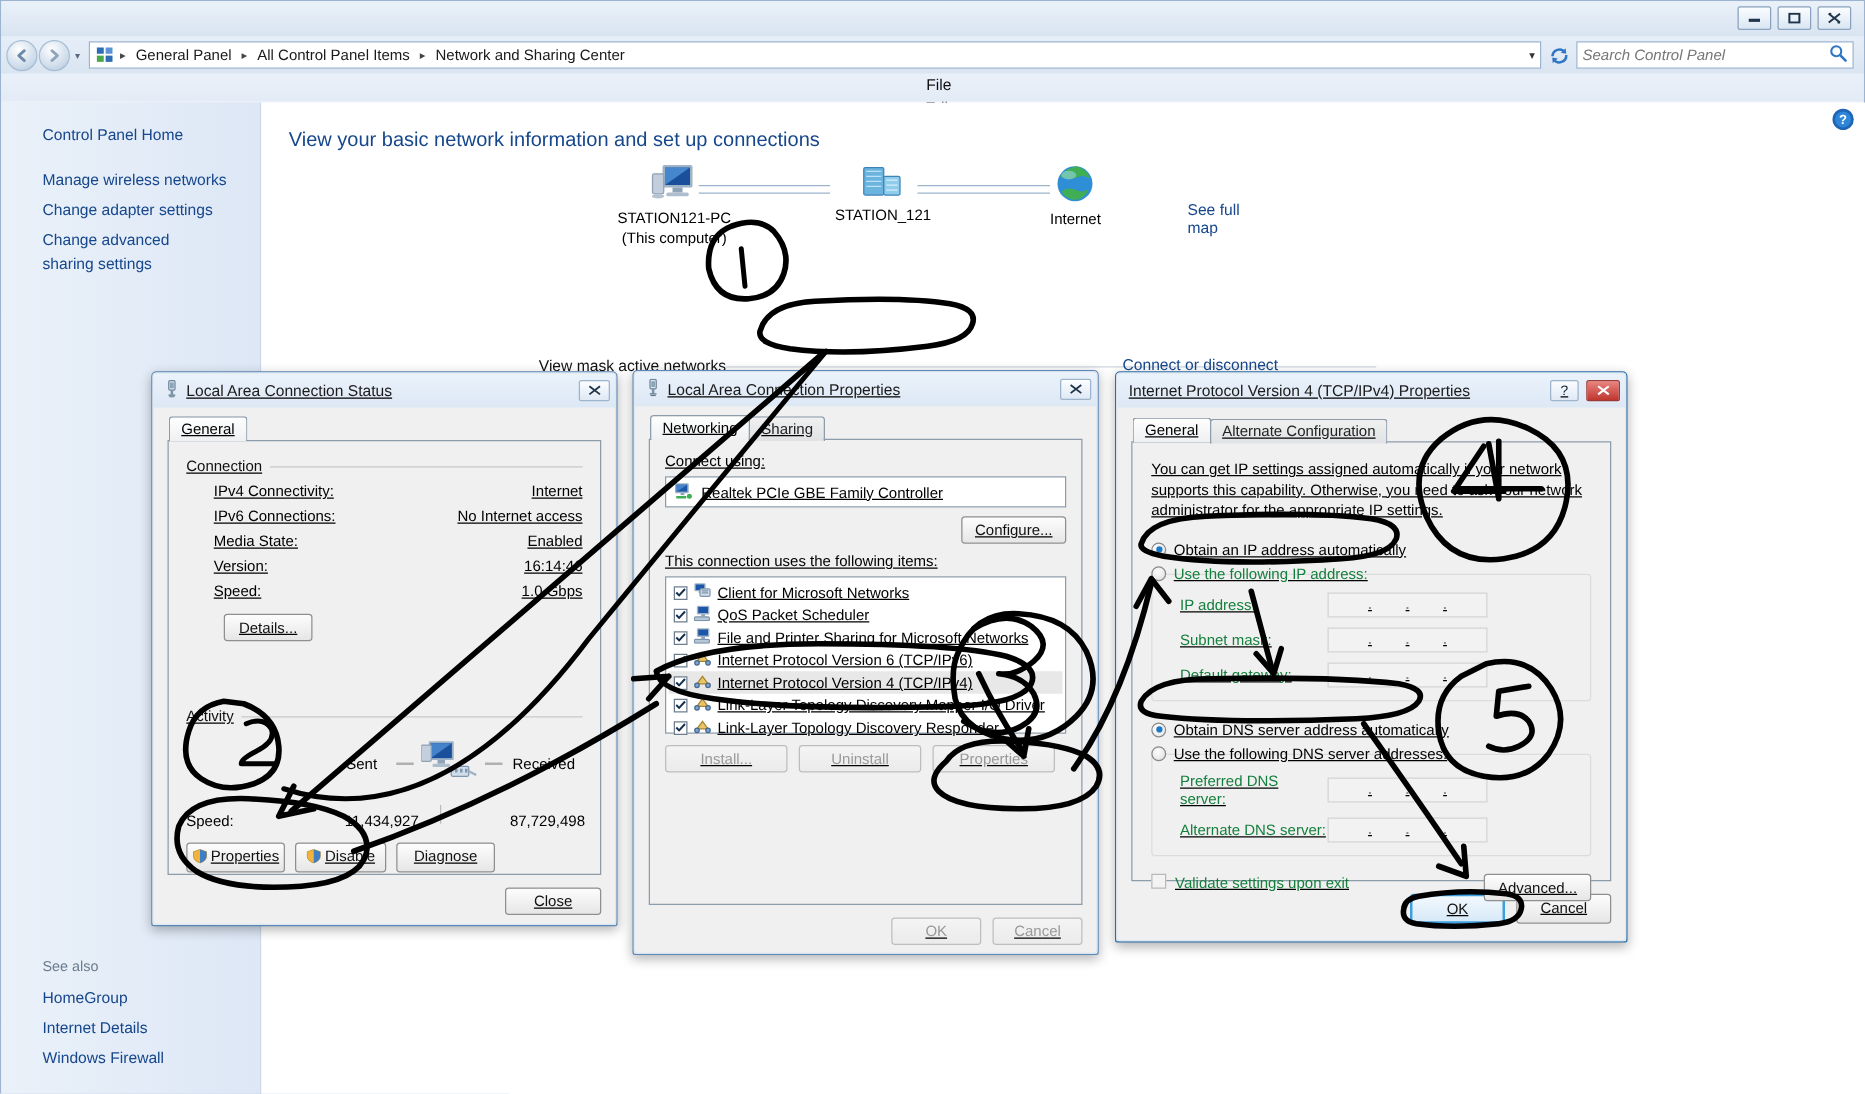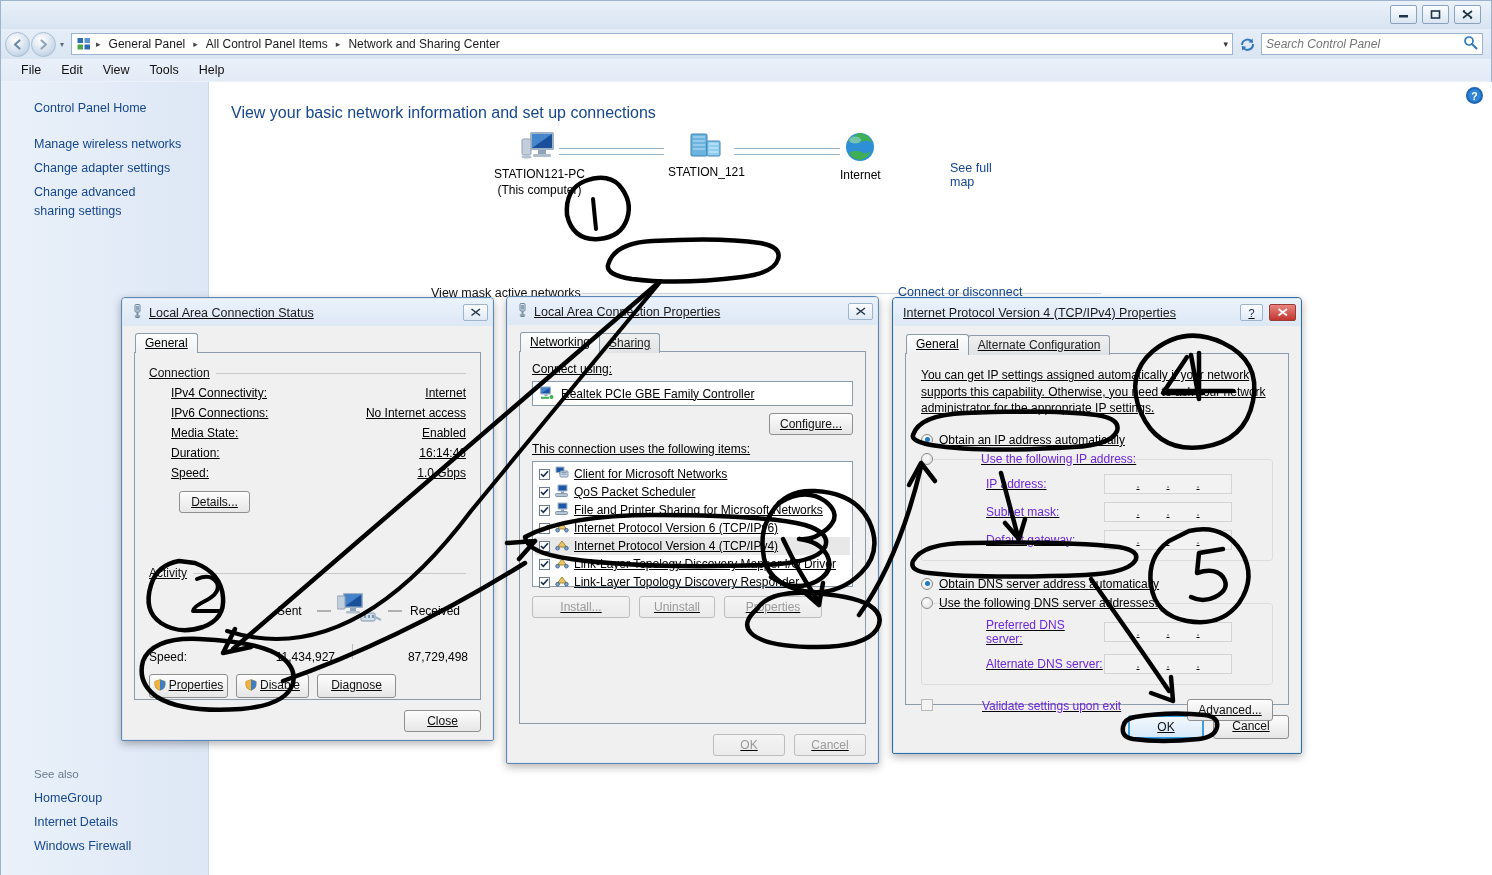--- a/index.html
+++ b/index.html
@@ -73,6 +73,7 @@
     height:22px; display:flex; align-items:center; gap:0px; padding-left:10px;
     background: linear-gradient(#e9f0f9,#e3ebf6);
     font-size:12.5px;
+    flex-direction:column;
   }
   .menubar span { padding:2px 10px; color:#111; }
 

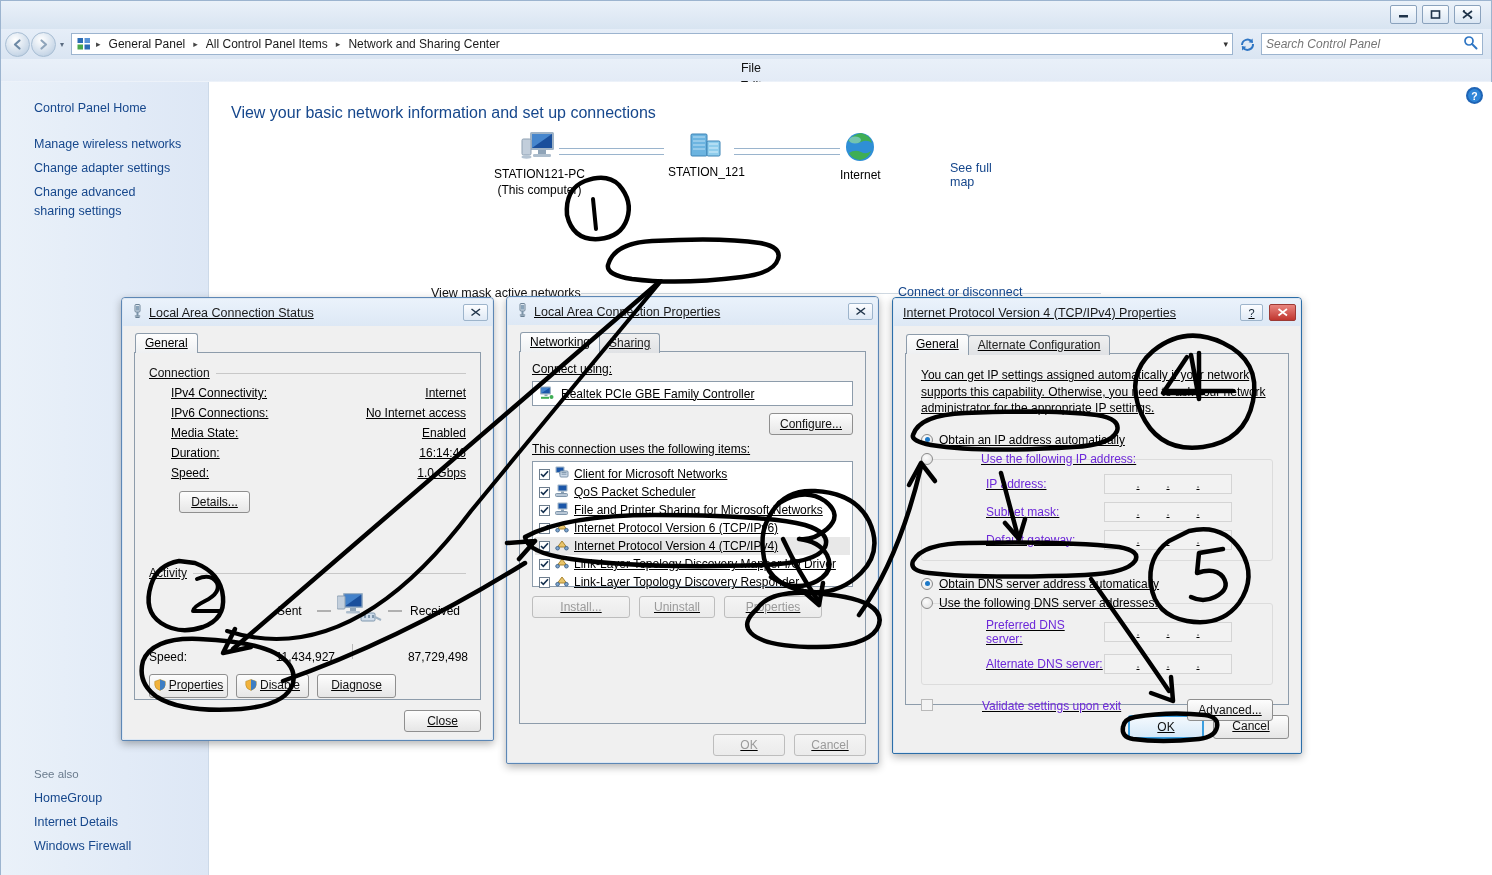--- a/index.html
+++ b/index.html
@@ -455,7 +455,7 @@
                 <span class="v">Enabled</span>
               </div>
             <div class="kv">
-                <span class="k">Duration:</span>
+                <span class="k">Version:</span>
                 <span class="v">16:14:46</span>
               </div>
             <div class="kv">

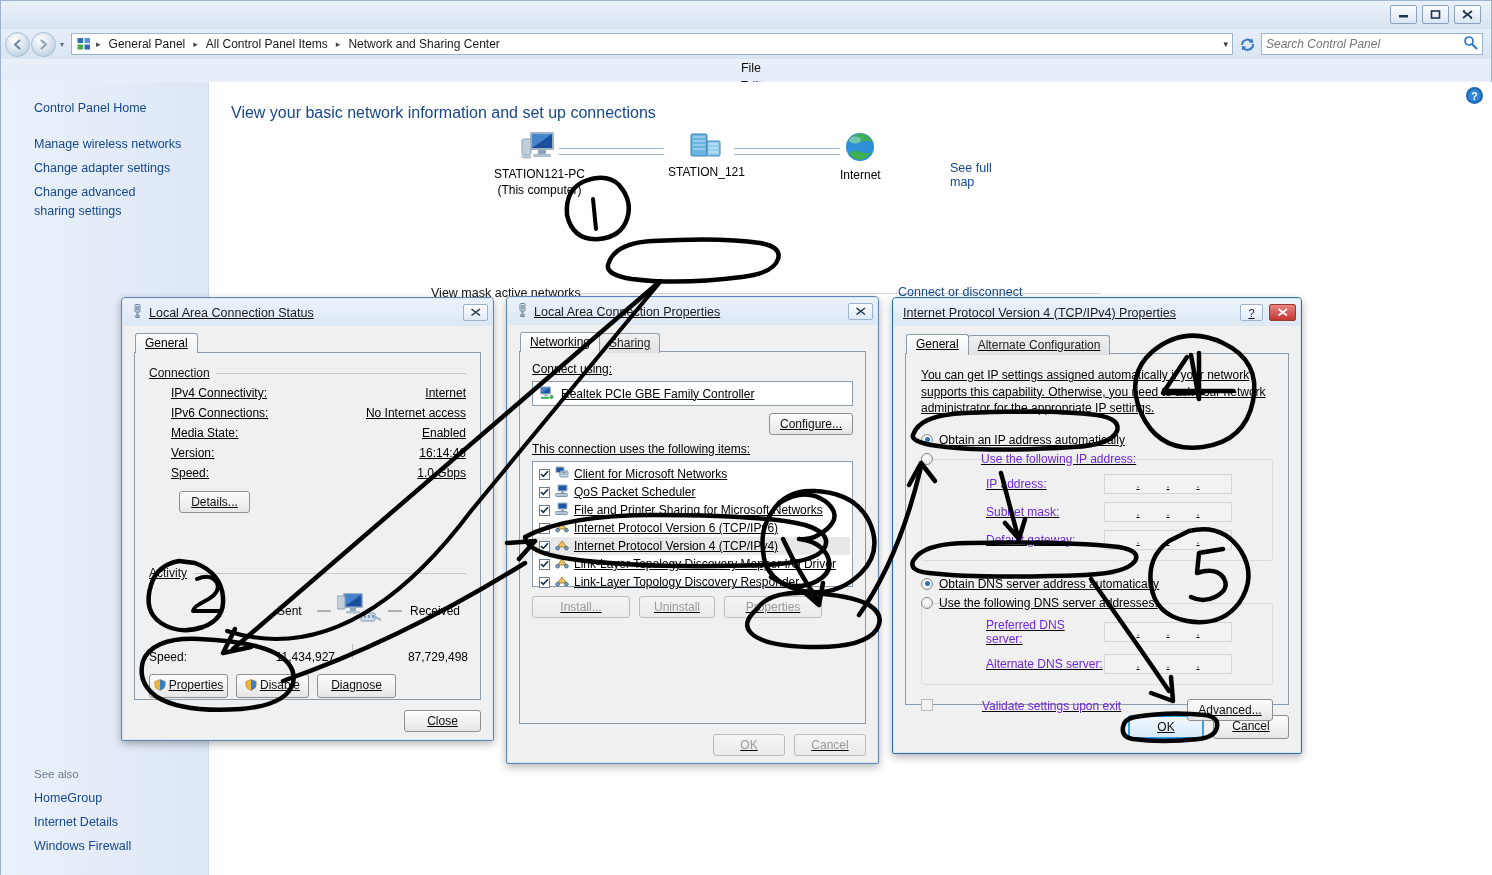--- a/index.html
+++ b/index.html
@@ -195,7 +195,7 @@
   }
   .rad.on::after { content:""; width:5px;height:5px;border-radius:50%;background:#1d79c8; }
   .rad.off { background:radial-gradient(circle at 40% 35%,#fdfdfd,#dcdcdc); }
-  .dim { color:#6d28d9;margin-left:42px; }
+  .dim { color:#15803d; }
   .fs {
     border:1px solid #dcdcdc; border-radius:3px; margin-top:-7px; padding:14px 10px 10px 22px;
   }

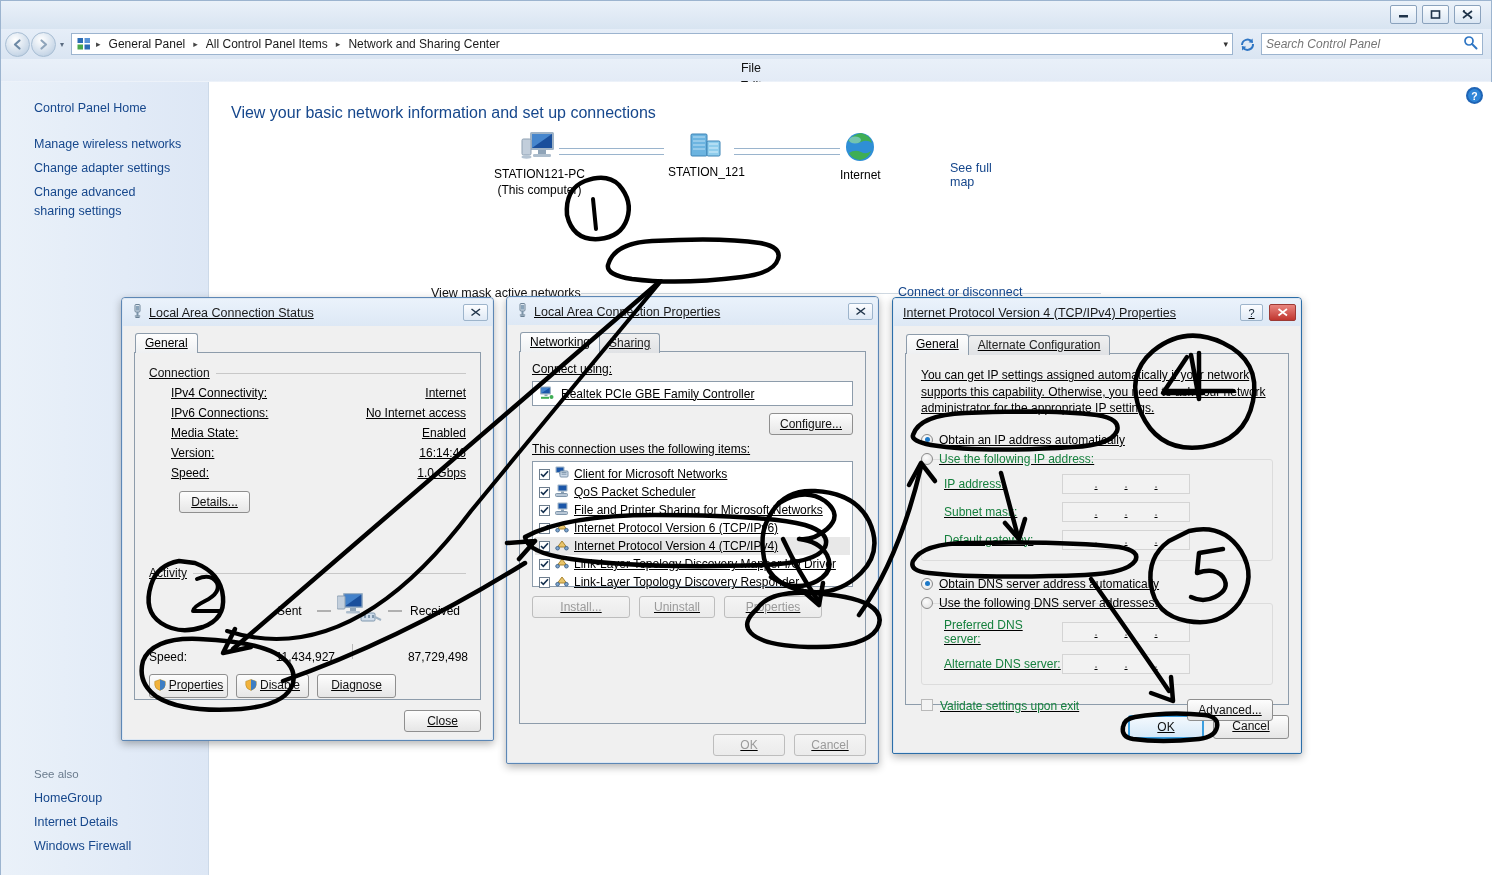--- a/index.html
+++ b/index.html
@@ -669,7 +669,7 @@
 
           <div style="display:flex; gap:9px; margin-top:9px;">
             <div class="btn dis" style="width:98px;">Install...</div>
-            <div class="btn dis" style="width:76px;">Uninstall</div>
+            <div class="btn dis" style="width:98px;">Uninstall</div>
             <div class="btn dis" style="width:98px;">Properties</div>
           </div>
 

